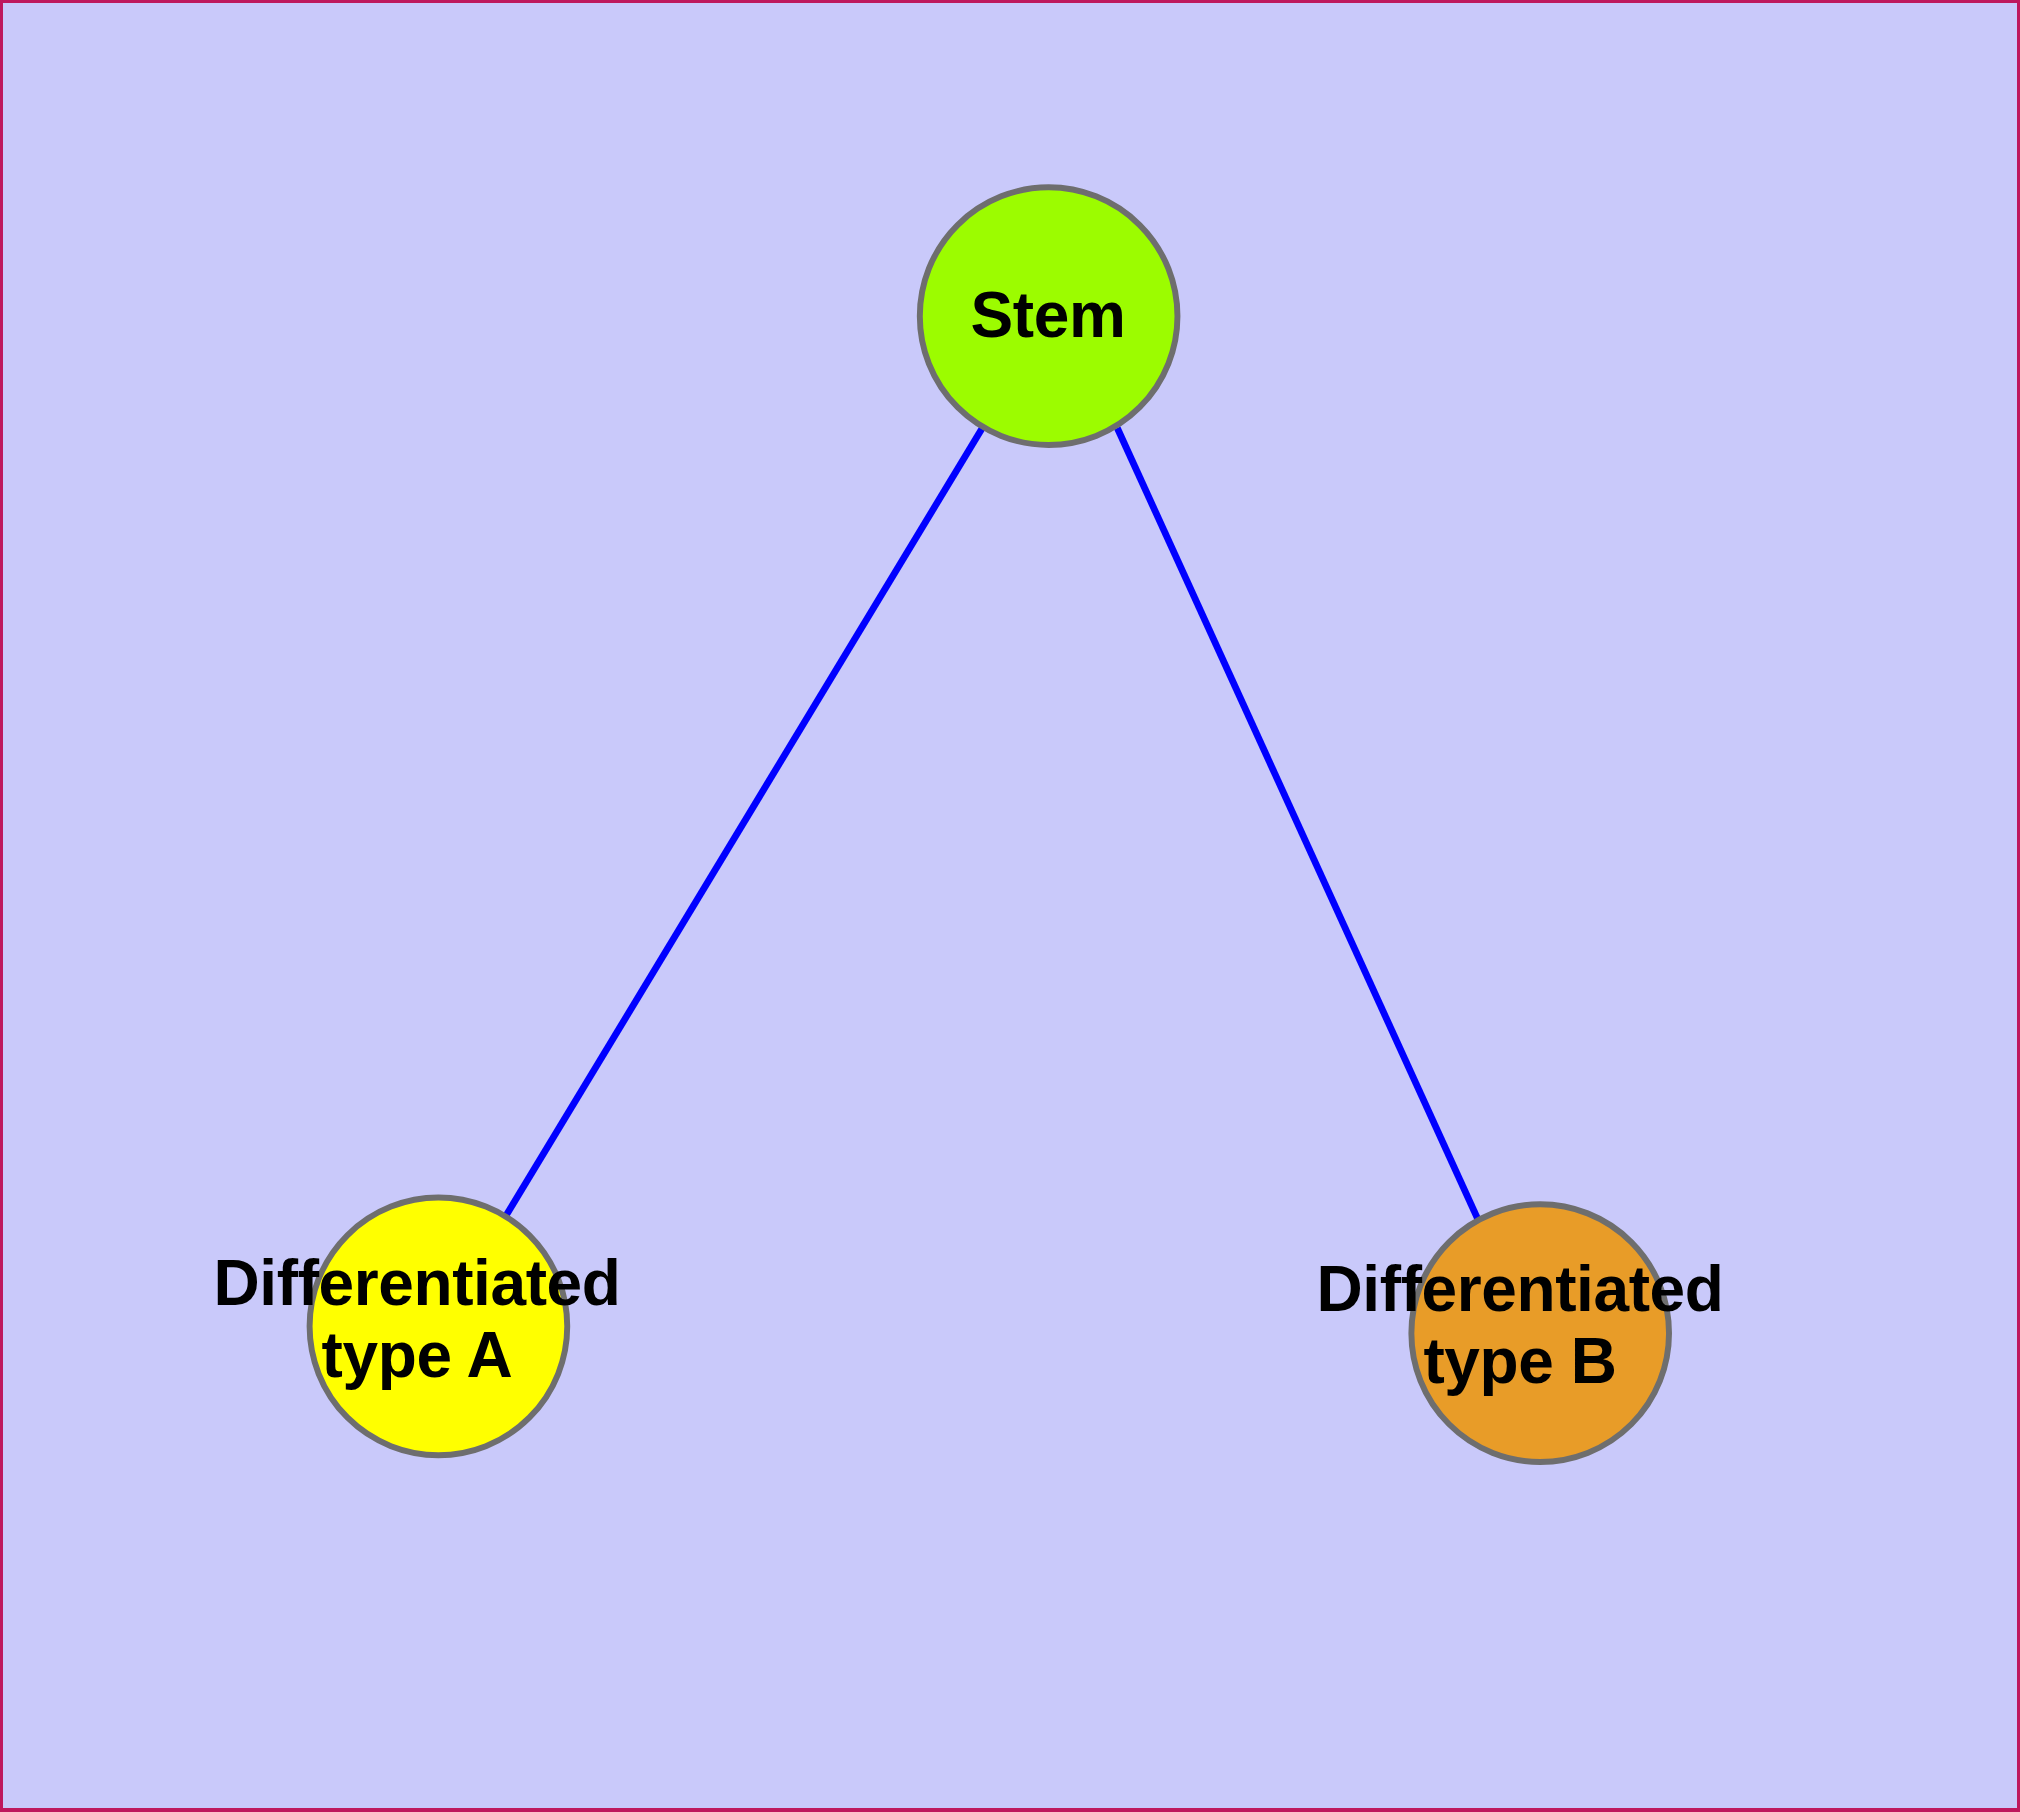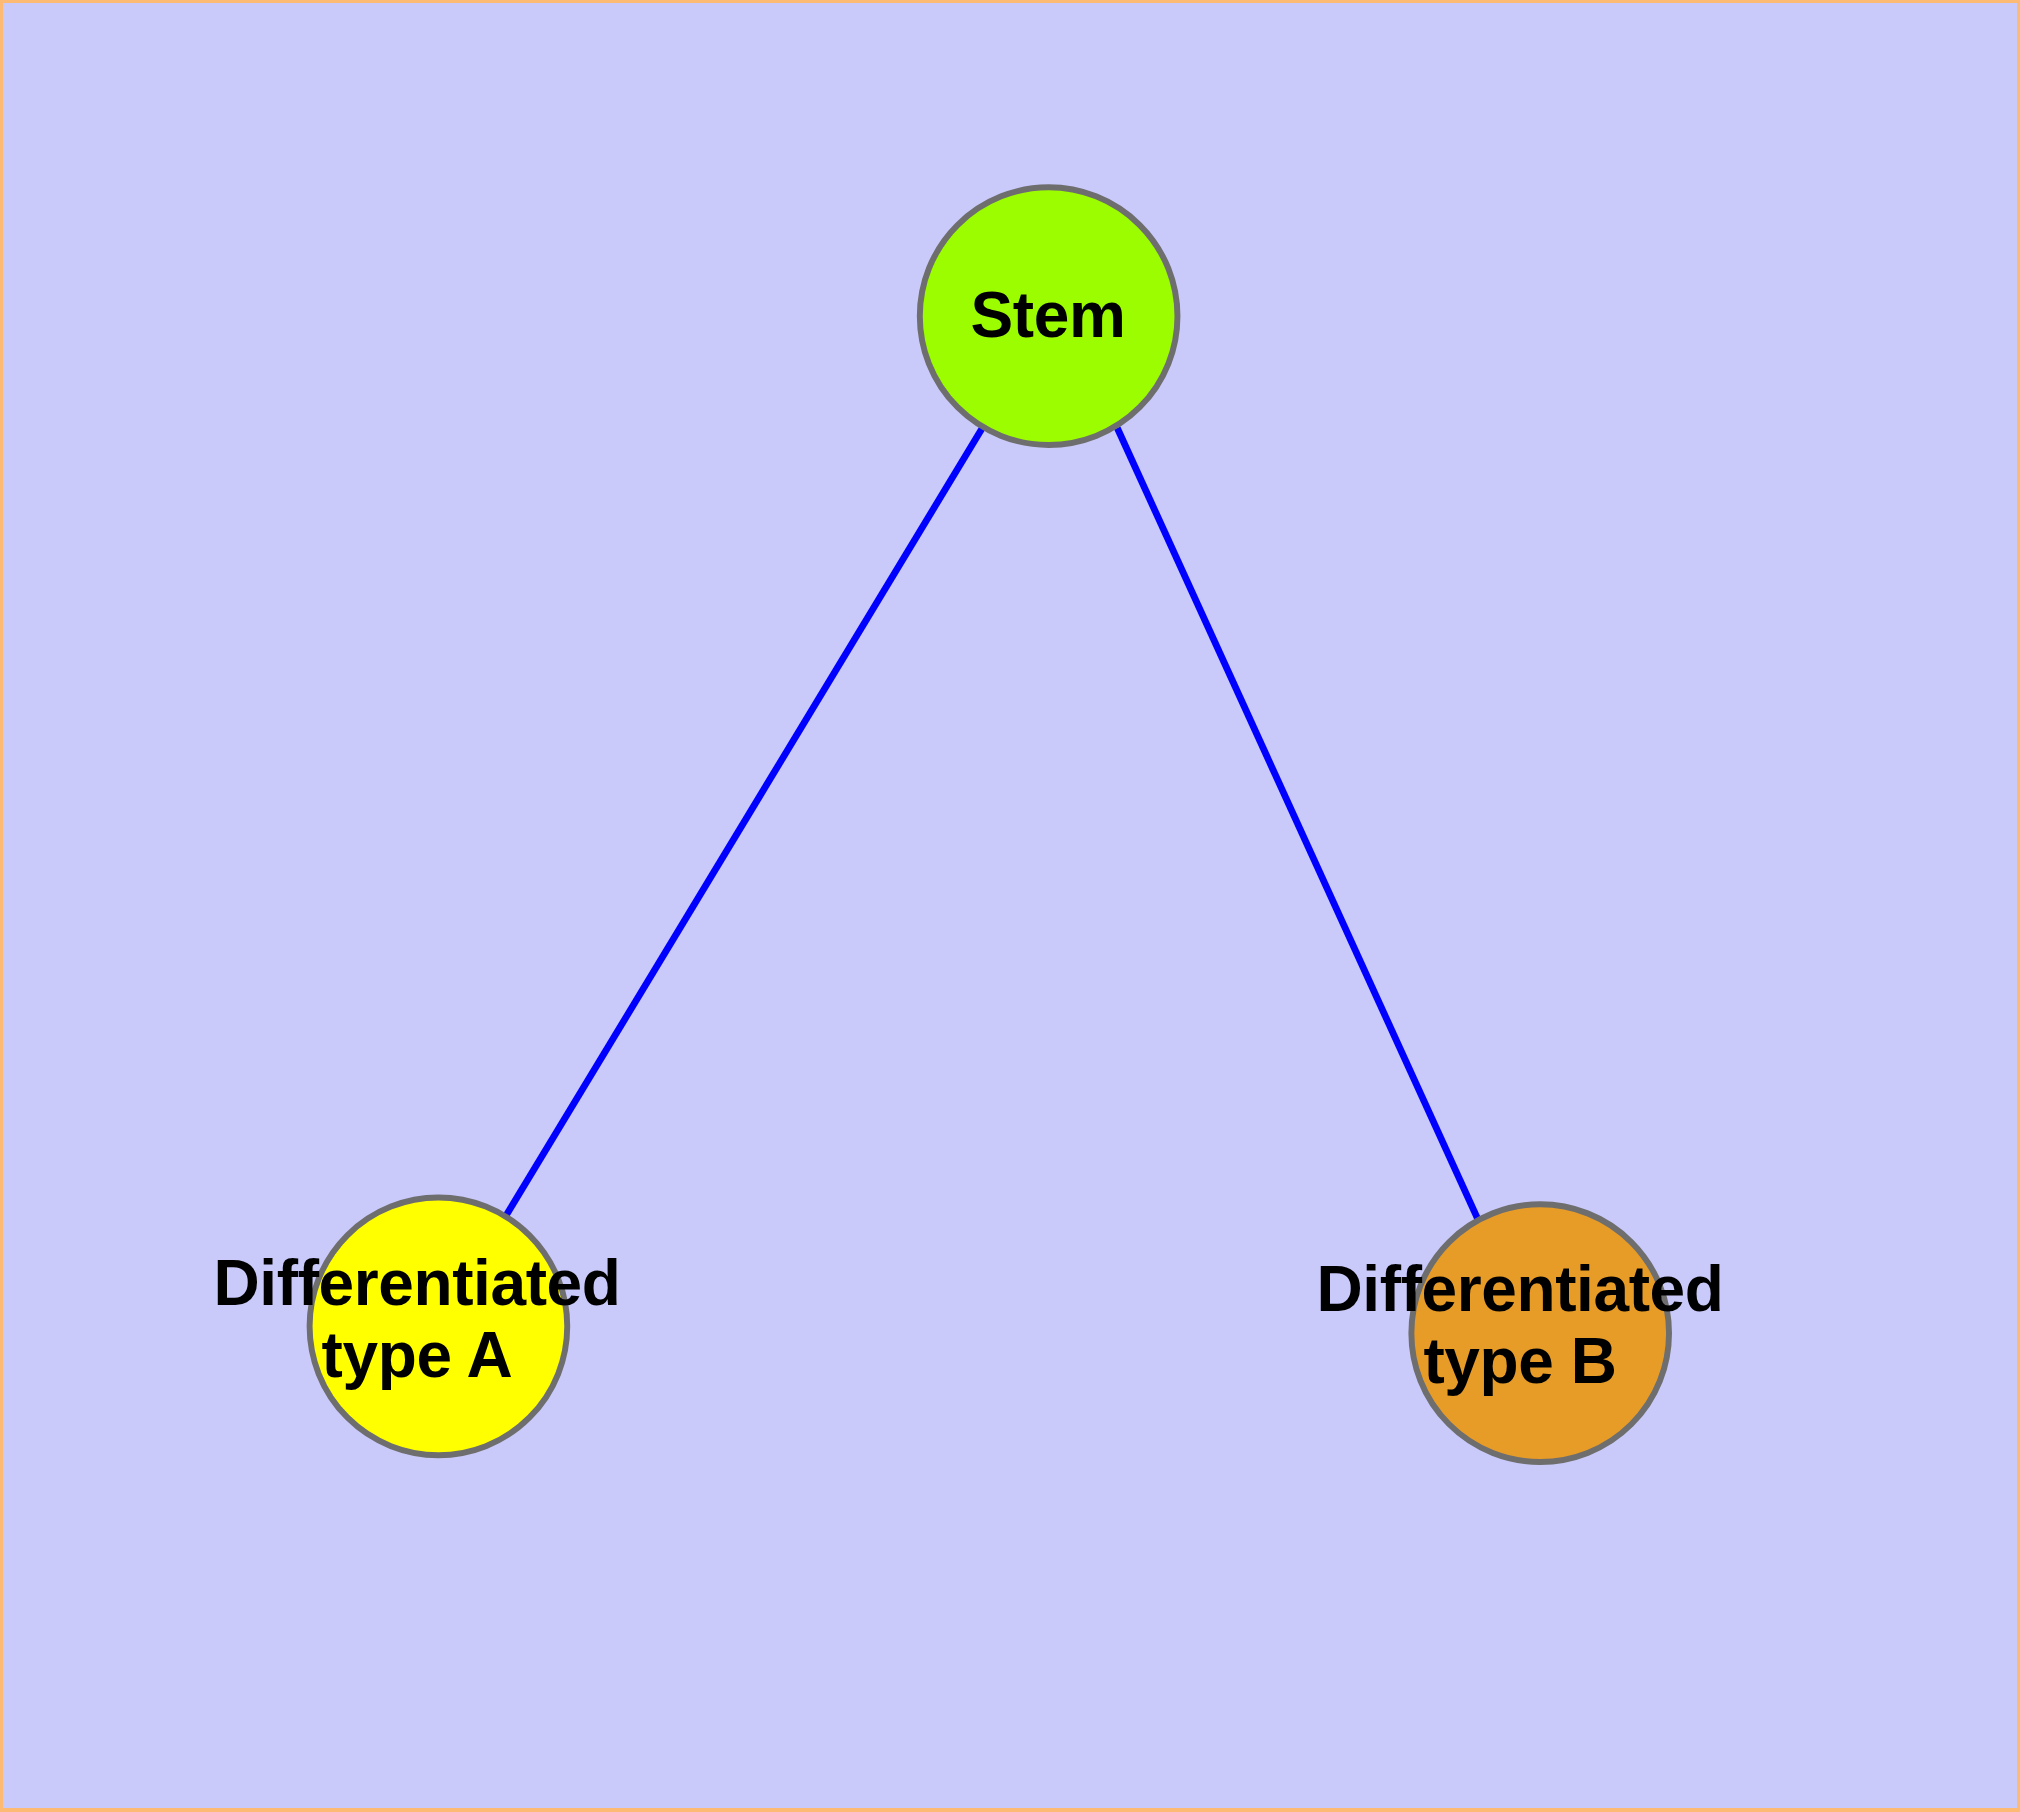--- a/index.html
+++ b/index.html
@@ -12,7 +12,7 @@
     position: relative;
     width: 2021px;
     height: 1812px;
-    background: #fdba74;
+    background: #be185d;
     overflow: hidden;
     font-family: "Liberation Sans", sans-serif;
   }

